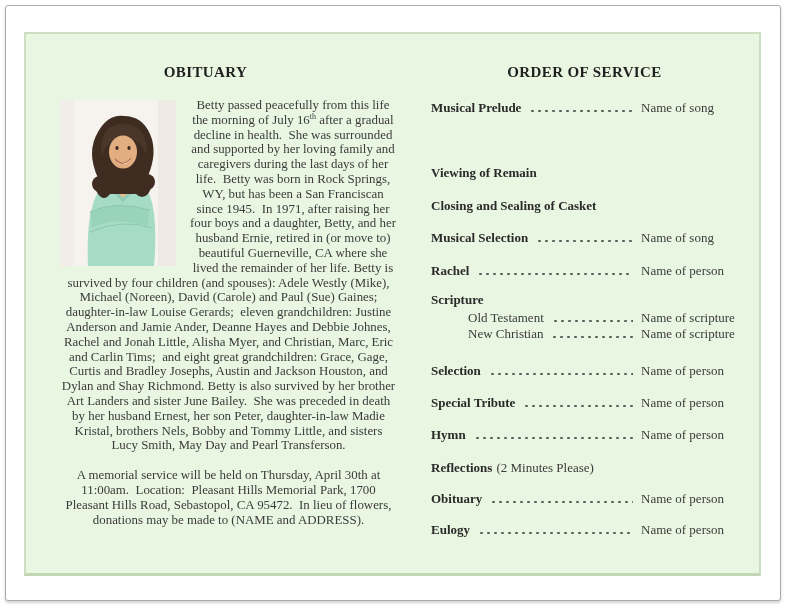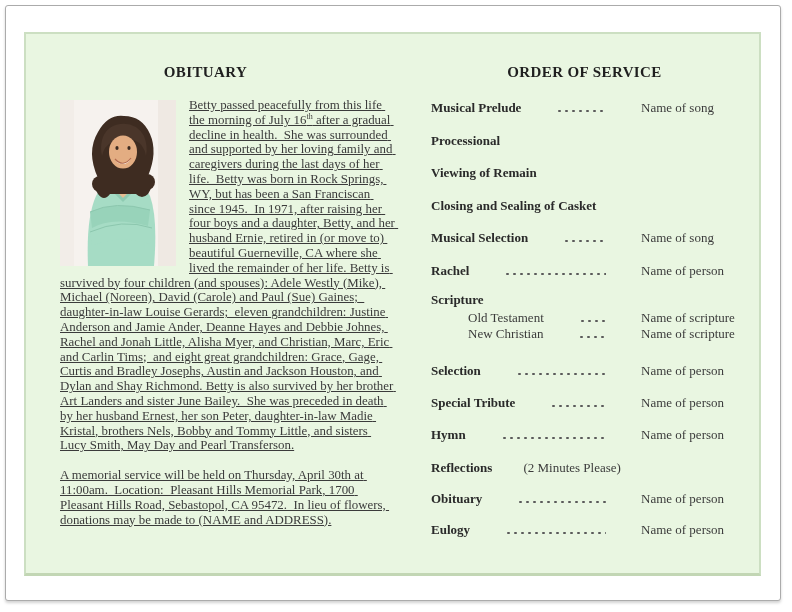--- a/index.html
+++ b/index.html
@@ -71,9 +71,8 @@
     font-size: 12.9px;
     line-height: 14.8px;
     white-space: pre-wrap;
-    text-align: left;
+    text-align: center;
     color: #3b3b3b;
-    text-decoration: underline;
   }
   .obit-para sup {
     font-size: 0.62em;

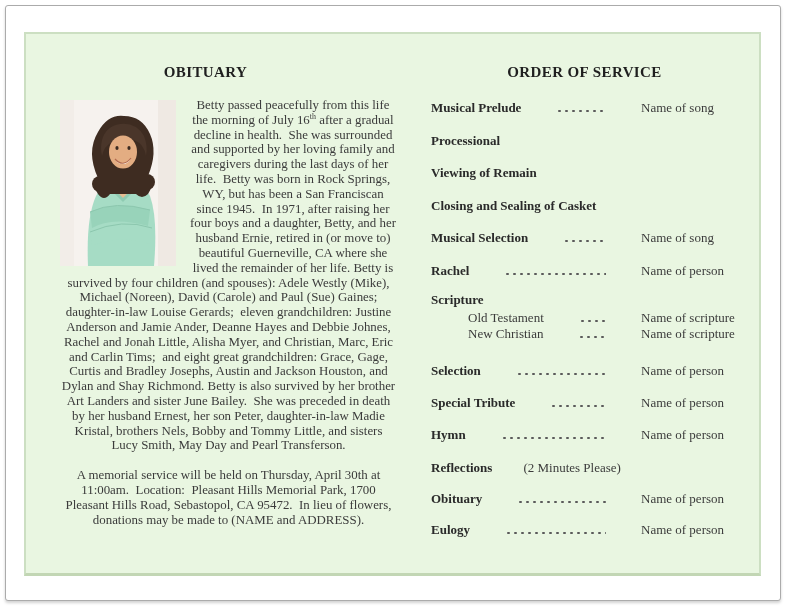--- a/index.html
+++ b/index.html
@@ -97,7 +97,6 @@
     font-size: 13px;
     line-height: 16px;
     color: #3b3b3b;
-    gap: 27px;
   }
   .os-label {
     font-weight: bold;

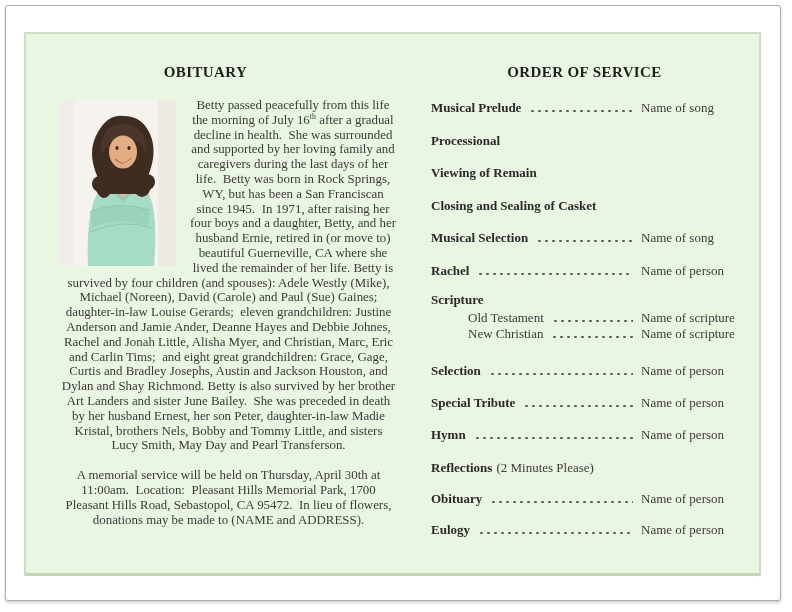--- a/index.html
+++ b/index.html
@@ -174,9 +174,6 @@
           <span class="os-value">Name of song</span>
         </div>
 
-        <div class="os-row" style="top:99px">
-          <span class="os-label">Processional</span>
-        </div>
 
         <div class="os-row" style="top:131px">
           <span class="os-label">Viewing of Remain</span>

